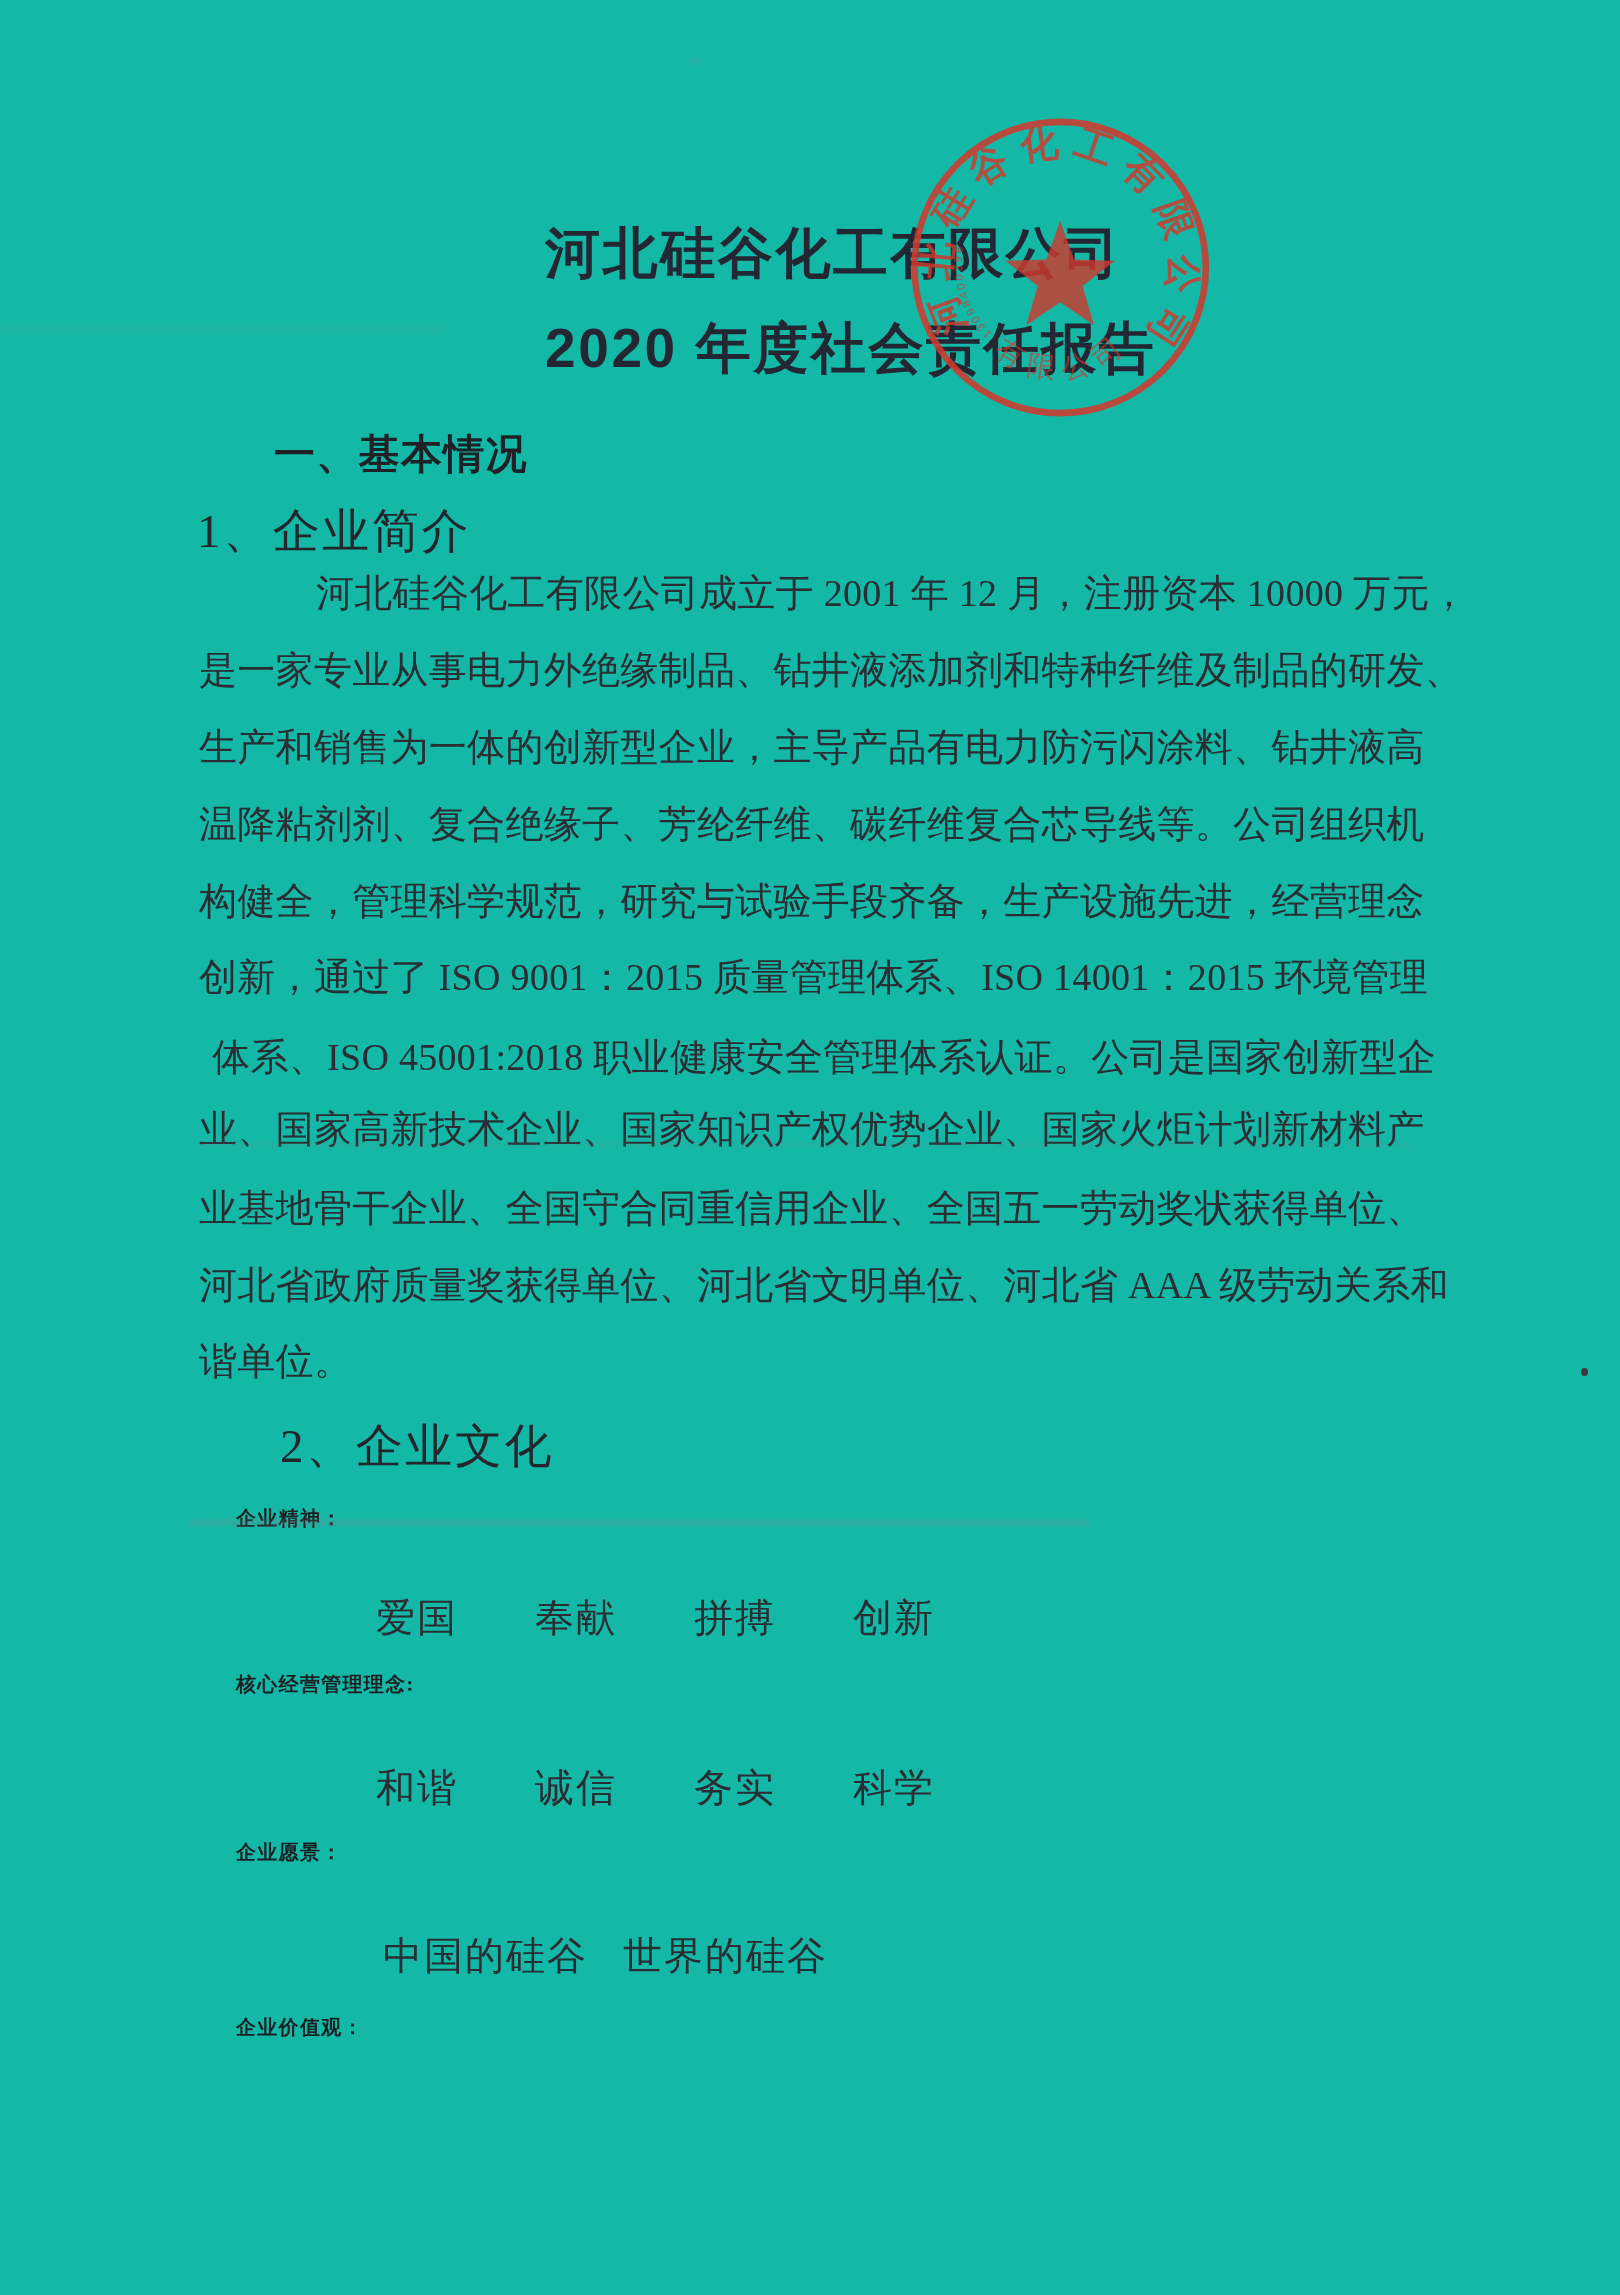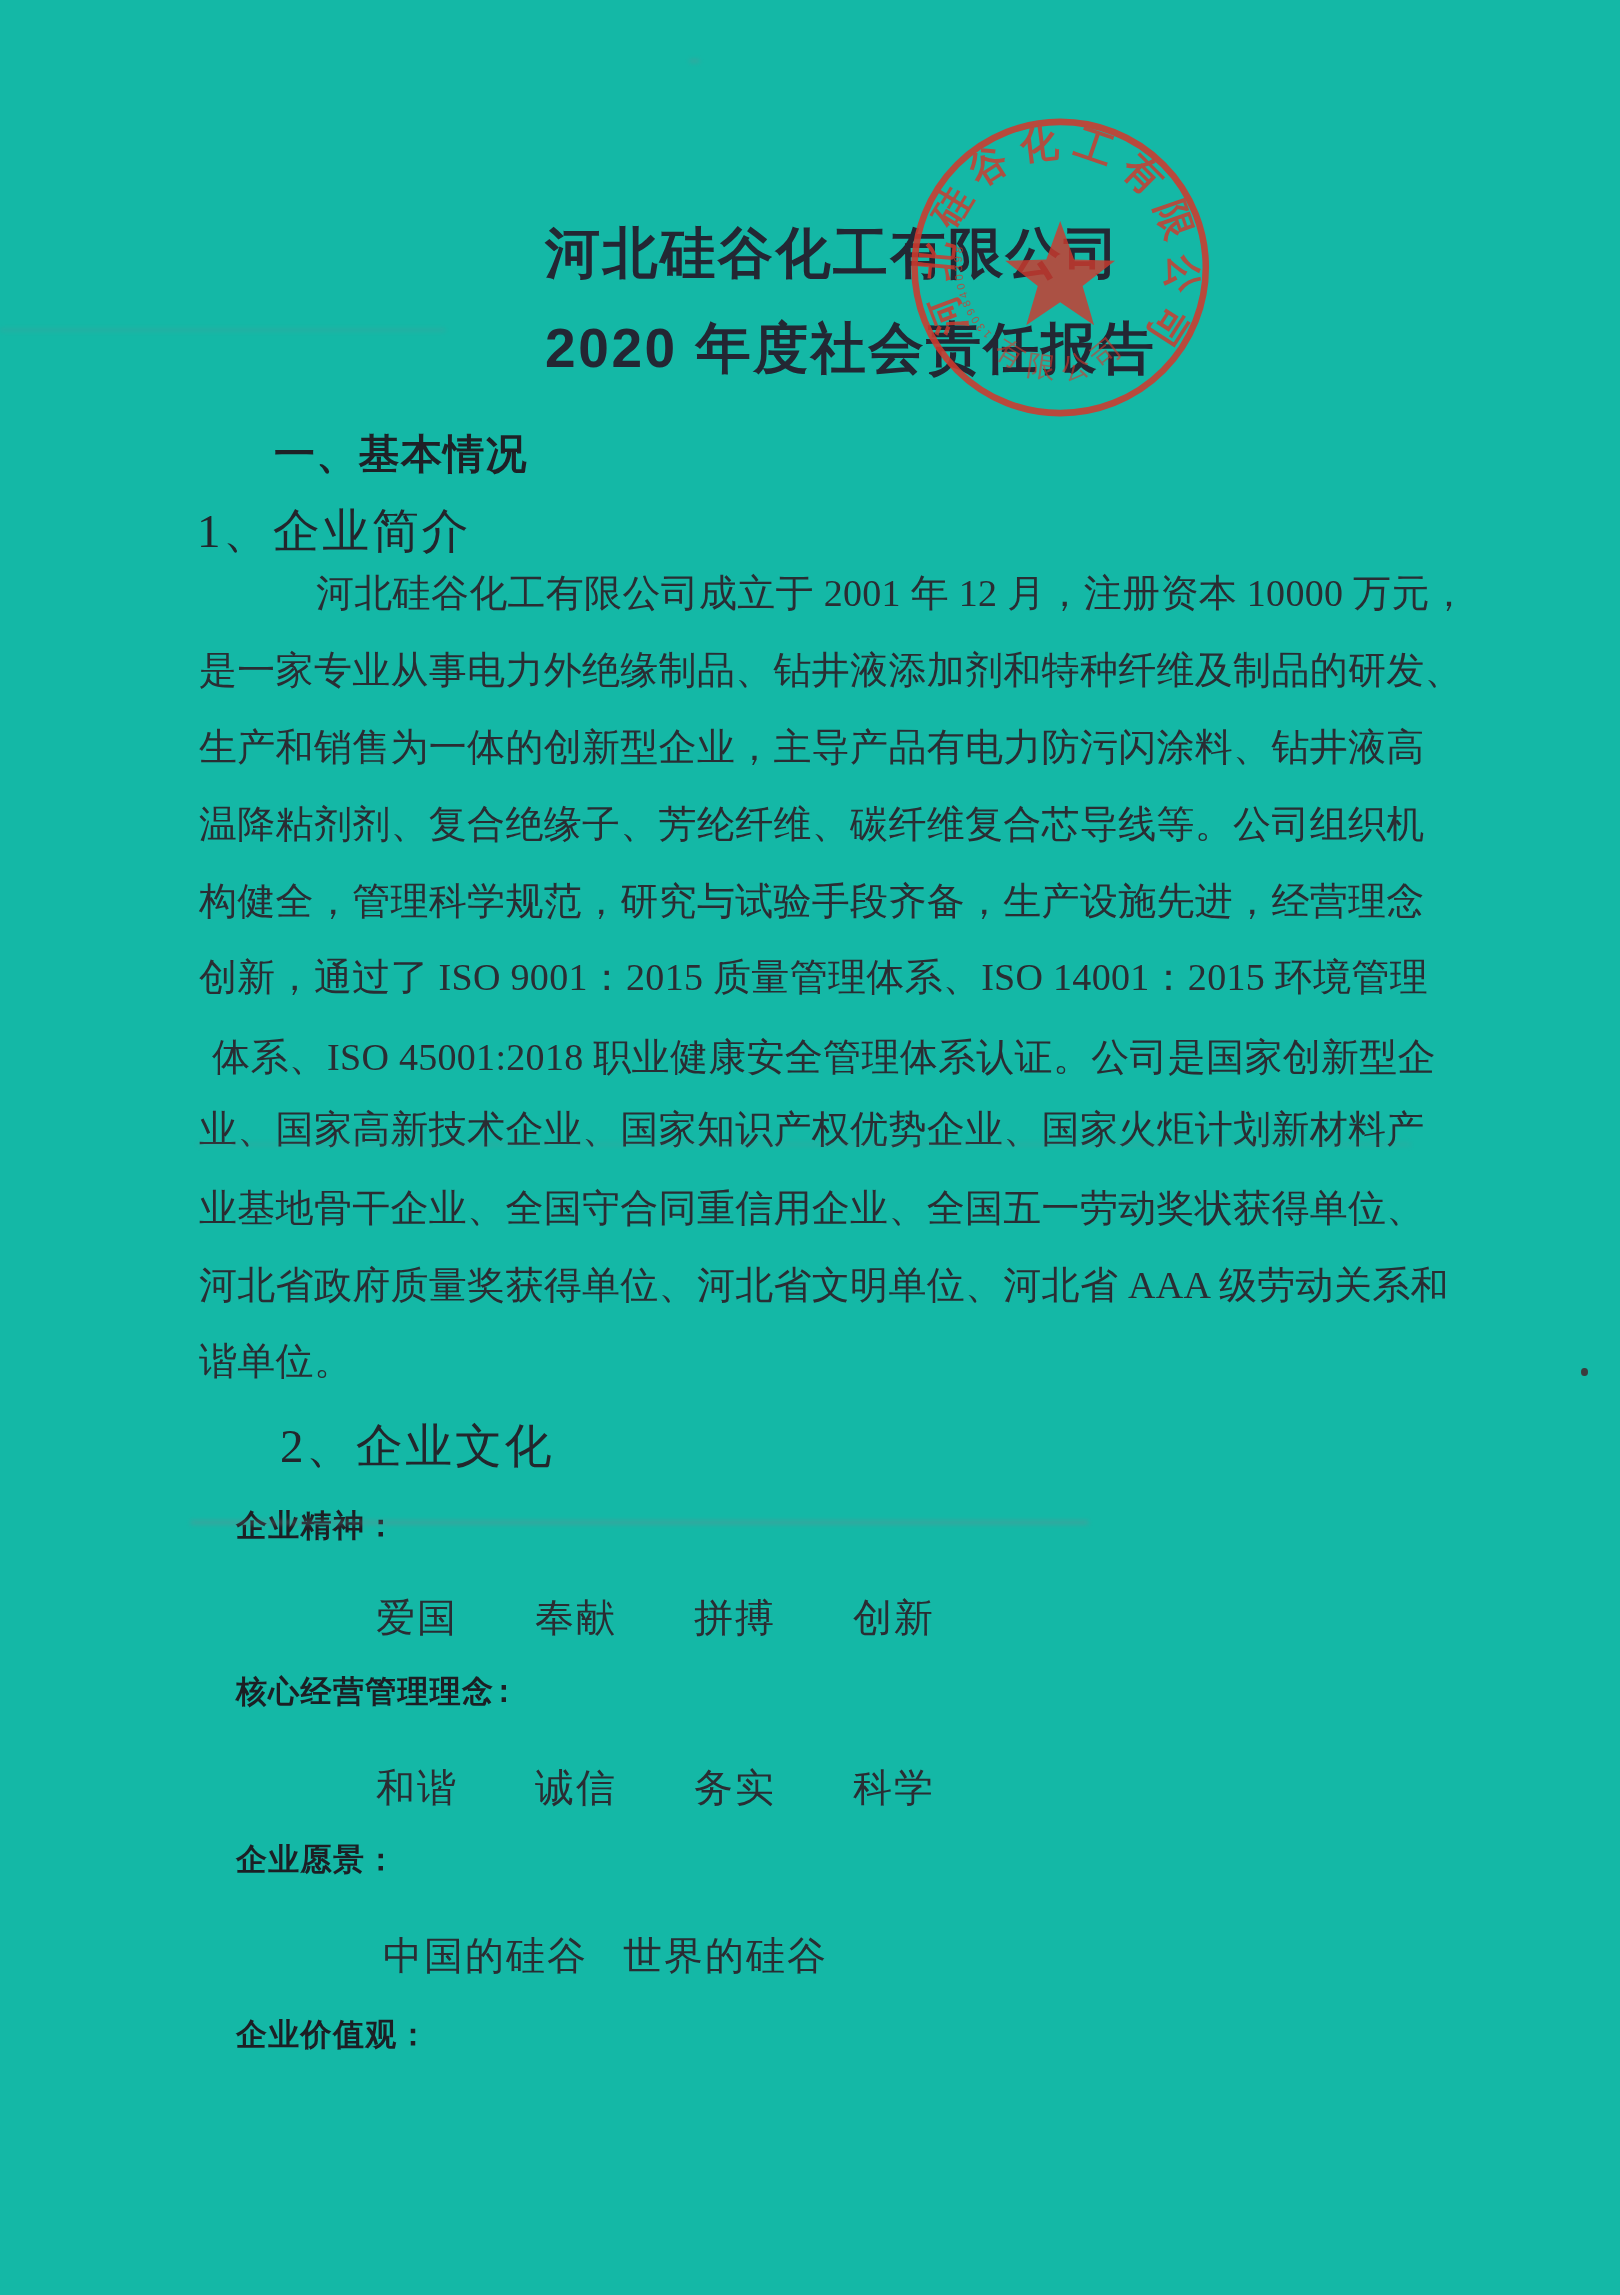--- a/index.html
+++ b/index.html
@@ -27,8 +27,8 @@
   }
   .indent{padding-left:68px;}
   .label-bold{
-    font-family:Liberation Mono, monospace;font-weight:700;
-    font-size:31px;color:#1c1f24;white-space:nowrap;letter-spacing:1.3px;
+    font-family:Liberation Serif, serif;font-weight:700;
+    font-size:20px;color:#1c1f24;white-space:nowrap;letter-spacing:1.3px;
   }
   .values-row{
     position:absolute;display:flex;gap:77px;

